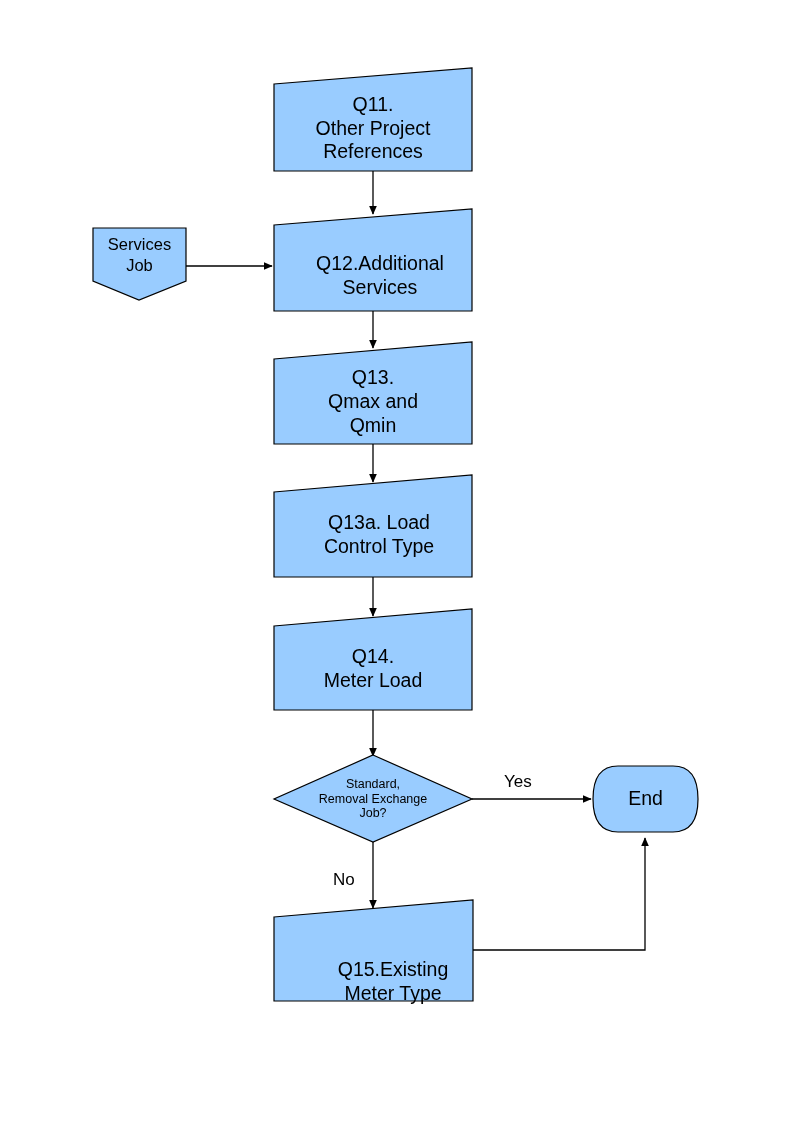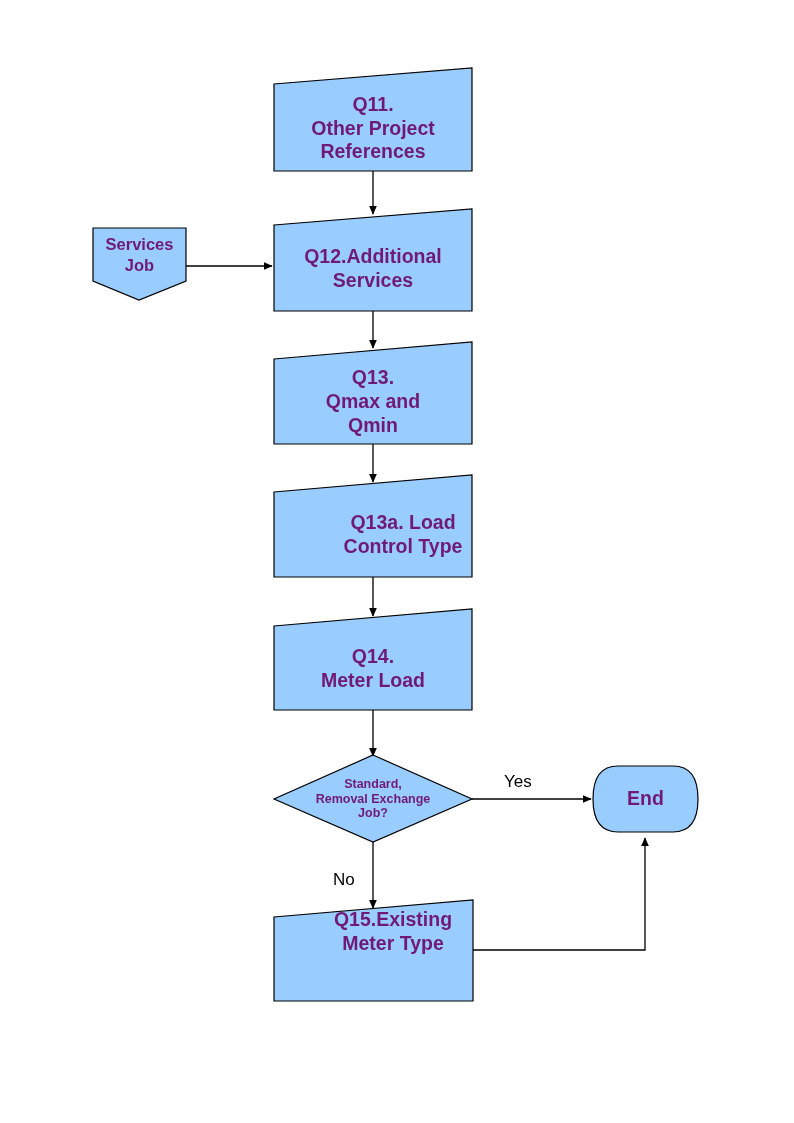--- a/index.html
+++ b/index.html
@@ -37,13 +37,12 @@
   .node-label {
     position: absolute;
     text-align: center;
-    color: #701a75;
+    color: #000000;
     font-family: "Liberation Sans", sans-serif;
     line-height: 1.22;
     white-space: pre-line;
     pointer-events: none;
     letter-spacing: 0px;
-    font-weight: bold;
   }
   .lbl-process  { font-size: 19.5px; }
   .lbl-connector{ font-size: 16.5px; }

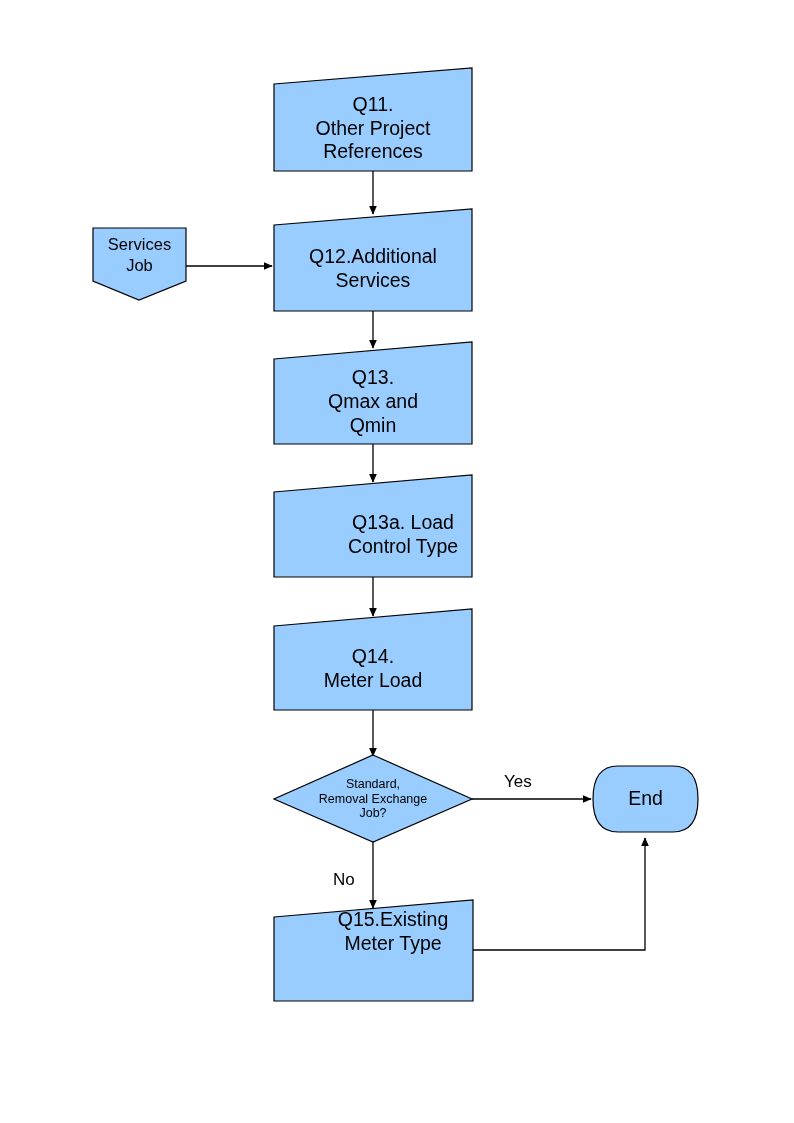--- a/index.html
+++ b/index.html
@@ -121,7 +121,7 @@
   <div class="node-label lbl-connector" style="left:93px; top:228px; width:93px; height:53px; display:flex; align-items:center; justify-content:center;">Services
 Job</div>
 
-  <div class="node-label lbl-process" style="left:274px; top:227px; width:198px; height:83px; display:flex; align-items:center; justify-content:center;">Q12.Additional
+  <div class="node-label lbl-process" style="left:274px; top:234px; width:198px; height:83px; display:flex; align-items:center; justify-content:center;padding-left:7px;">Q12.Additional
 Services</div>
 
   <div class="node-label lbl-process" style="left:274px; top:360px; width:198px; height:84px; display:flex; align-items:center; justify-content:center;text-align:center;">Q13.

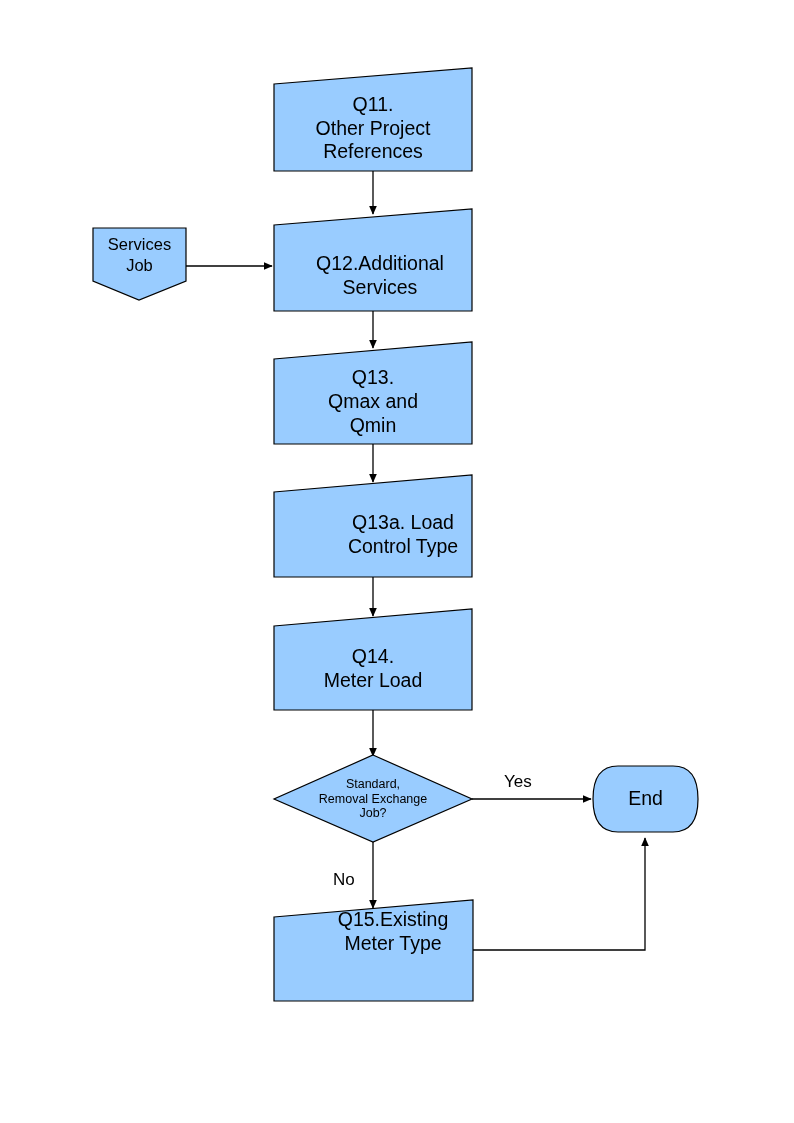--- a/index.html
+++ b/index.html
@@ -128,7 +128,7 @@
 Qmax and
 Qmin</div>
 
-  <div class="node-label lbl-process" style="left:274px; top:493px; width:210px; height:84px; display:flex; align-items:center; justify-content:center;padding-left:24px;">Q13a. Load
+  <div class="node-label lbl-process" style="left:274px; top:493px; width:210px; height:84px; display:flex; align-items:center; justify-content:center;">Q13a. Load
 Control Type</div>
 
   <div class="node-label lbl-process" style="left:274px; top:627px; width:198px; height:83px; display:flex; align-items:center; justify-content:center;">Q14.

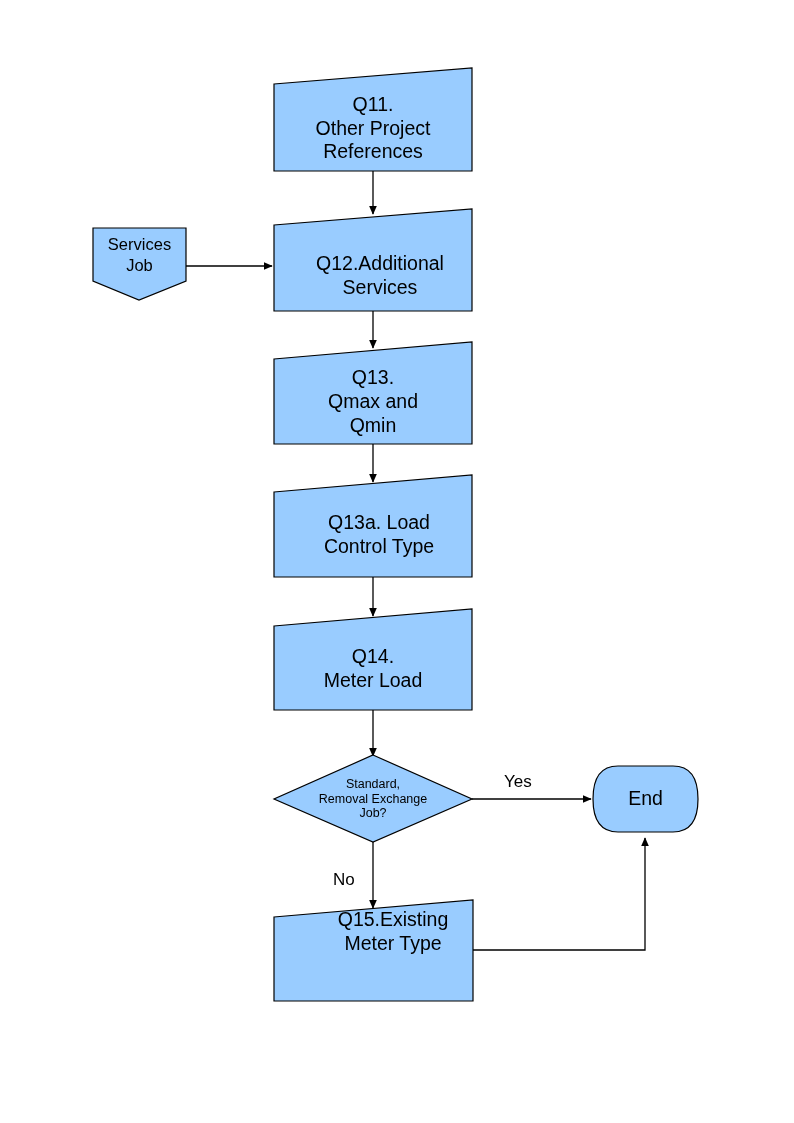--- a/index.html
+++ b/index.html
@@ -140,7 +140,7 @@
 
   <div class="node-label lbl-terminal" style="left:593px; top:766px; width:105px; height:66px; display:flex; align-items:center; justify-content:center;">End</div>
 
-  <div class="node-label lbl-process" style="left:274px; top:890px; width:238px; height:83px; display:flex; align-items:center; justify-content:center;">Q15.Existing
+  <div class="node-label lbl-process" style="left:274px; top:940px; width:238px; height:83px; display:flex; align-items:center; justify-content:center;">Q15.Existing
 Meter Type</div>
 
   <div class="edge-label" style="left:504px; top:772px;">Yes</div>

